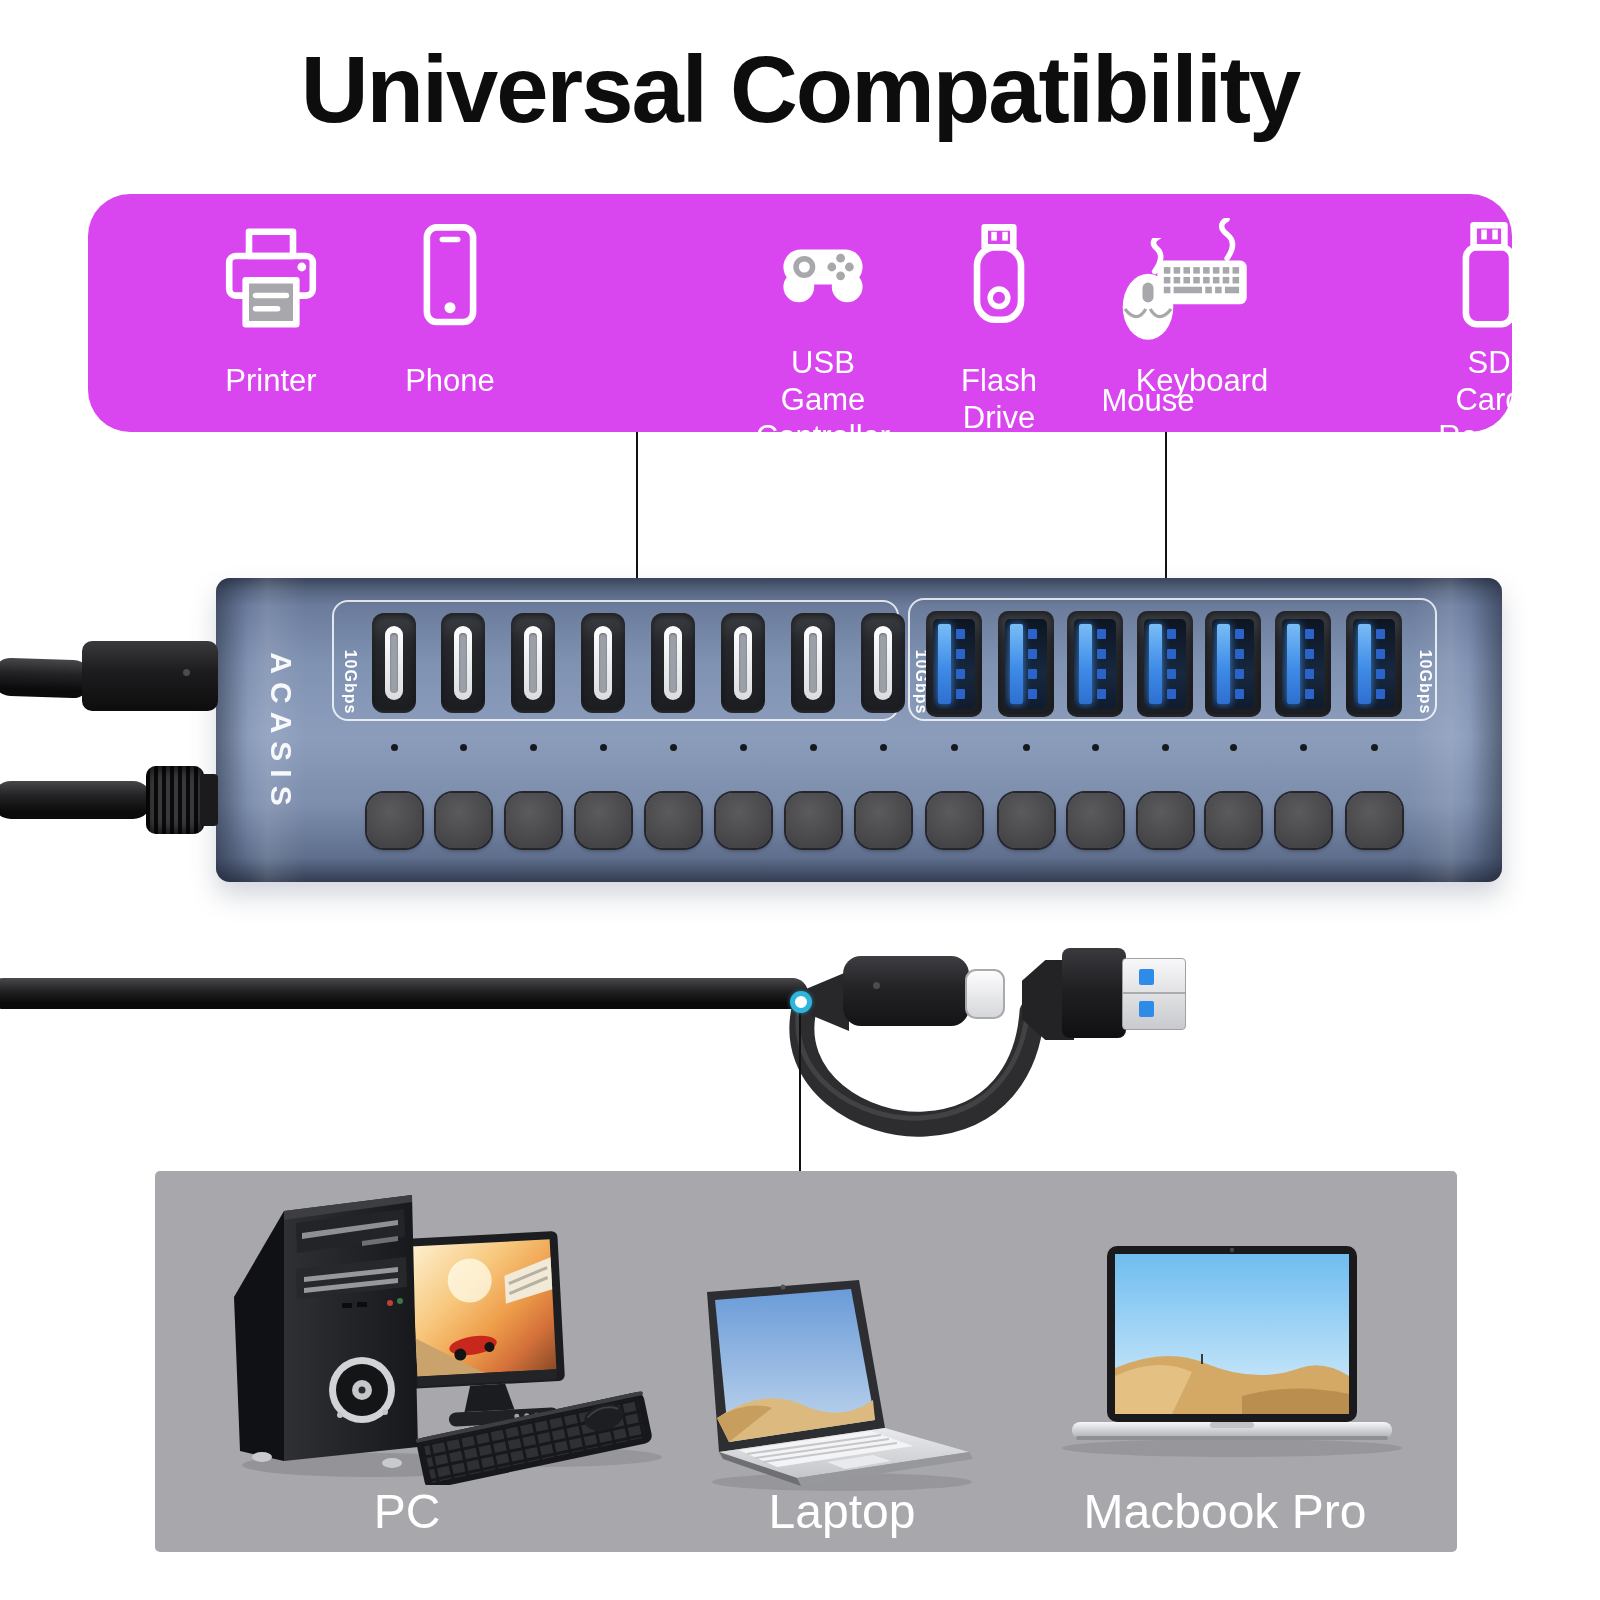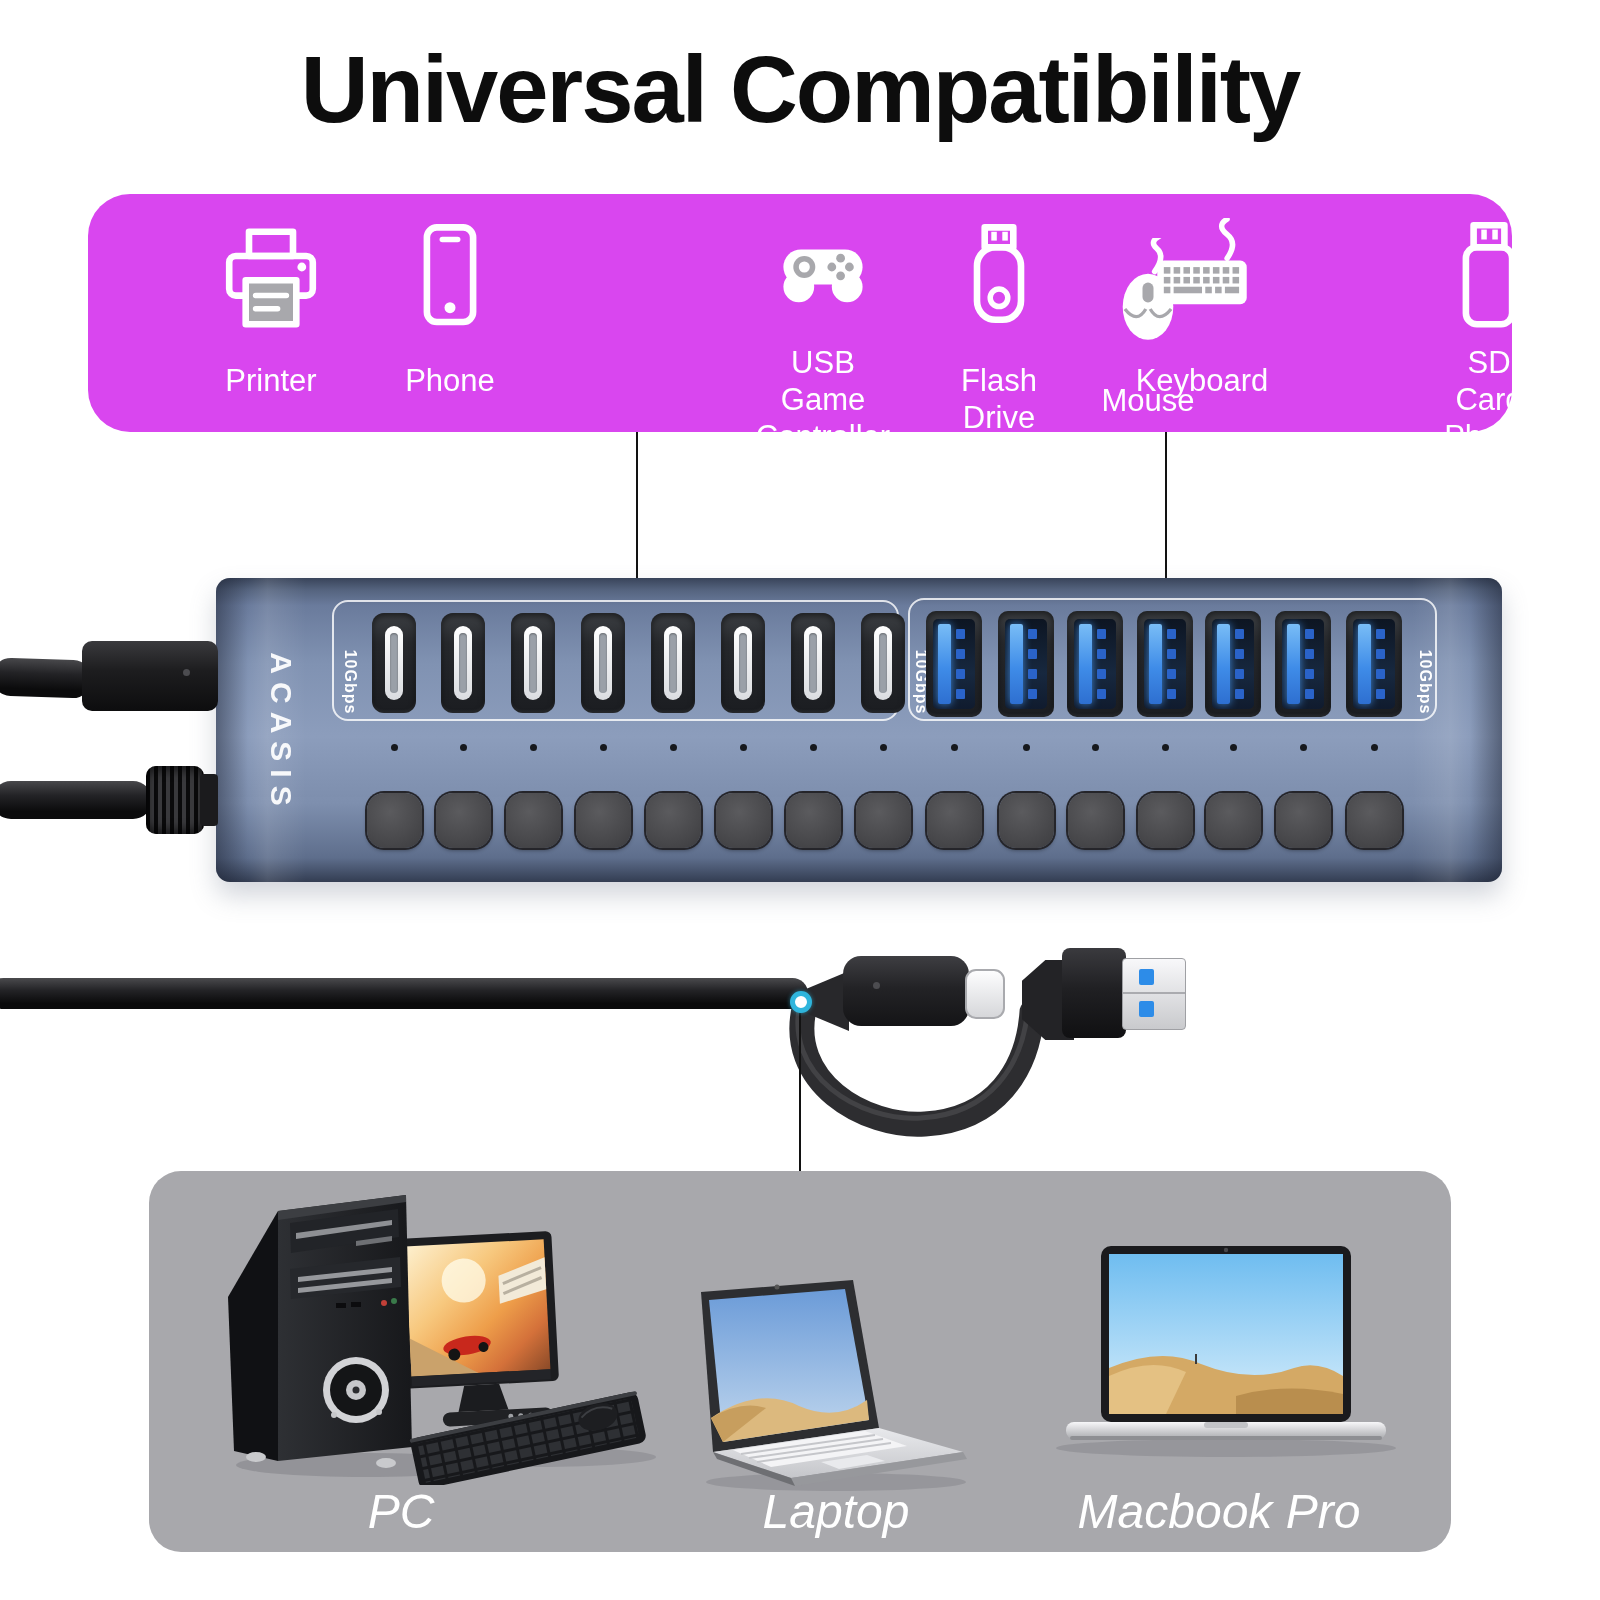--- a/index.html
+++ b/index.html
@@ -287,7 +287,7 @@
         <rect x="53" y="10" width="5" height="9" fill="#ffffff"></rect>
       </svg>
     </span>
-    <span class="device-label wrap2">SD Card Phone</span>
+    <span class="device-label wrap2">SD Card Reader</span>
   </div>
 </div>
 

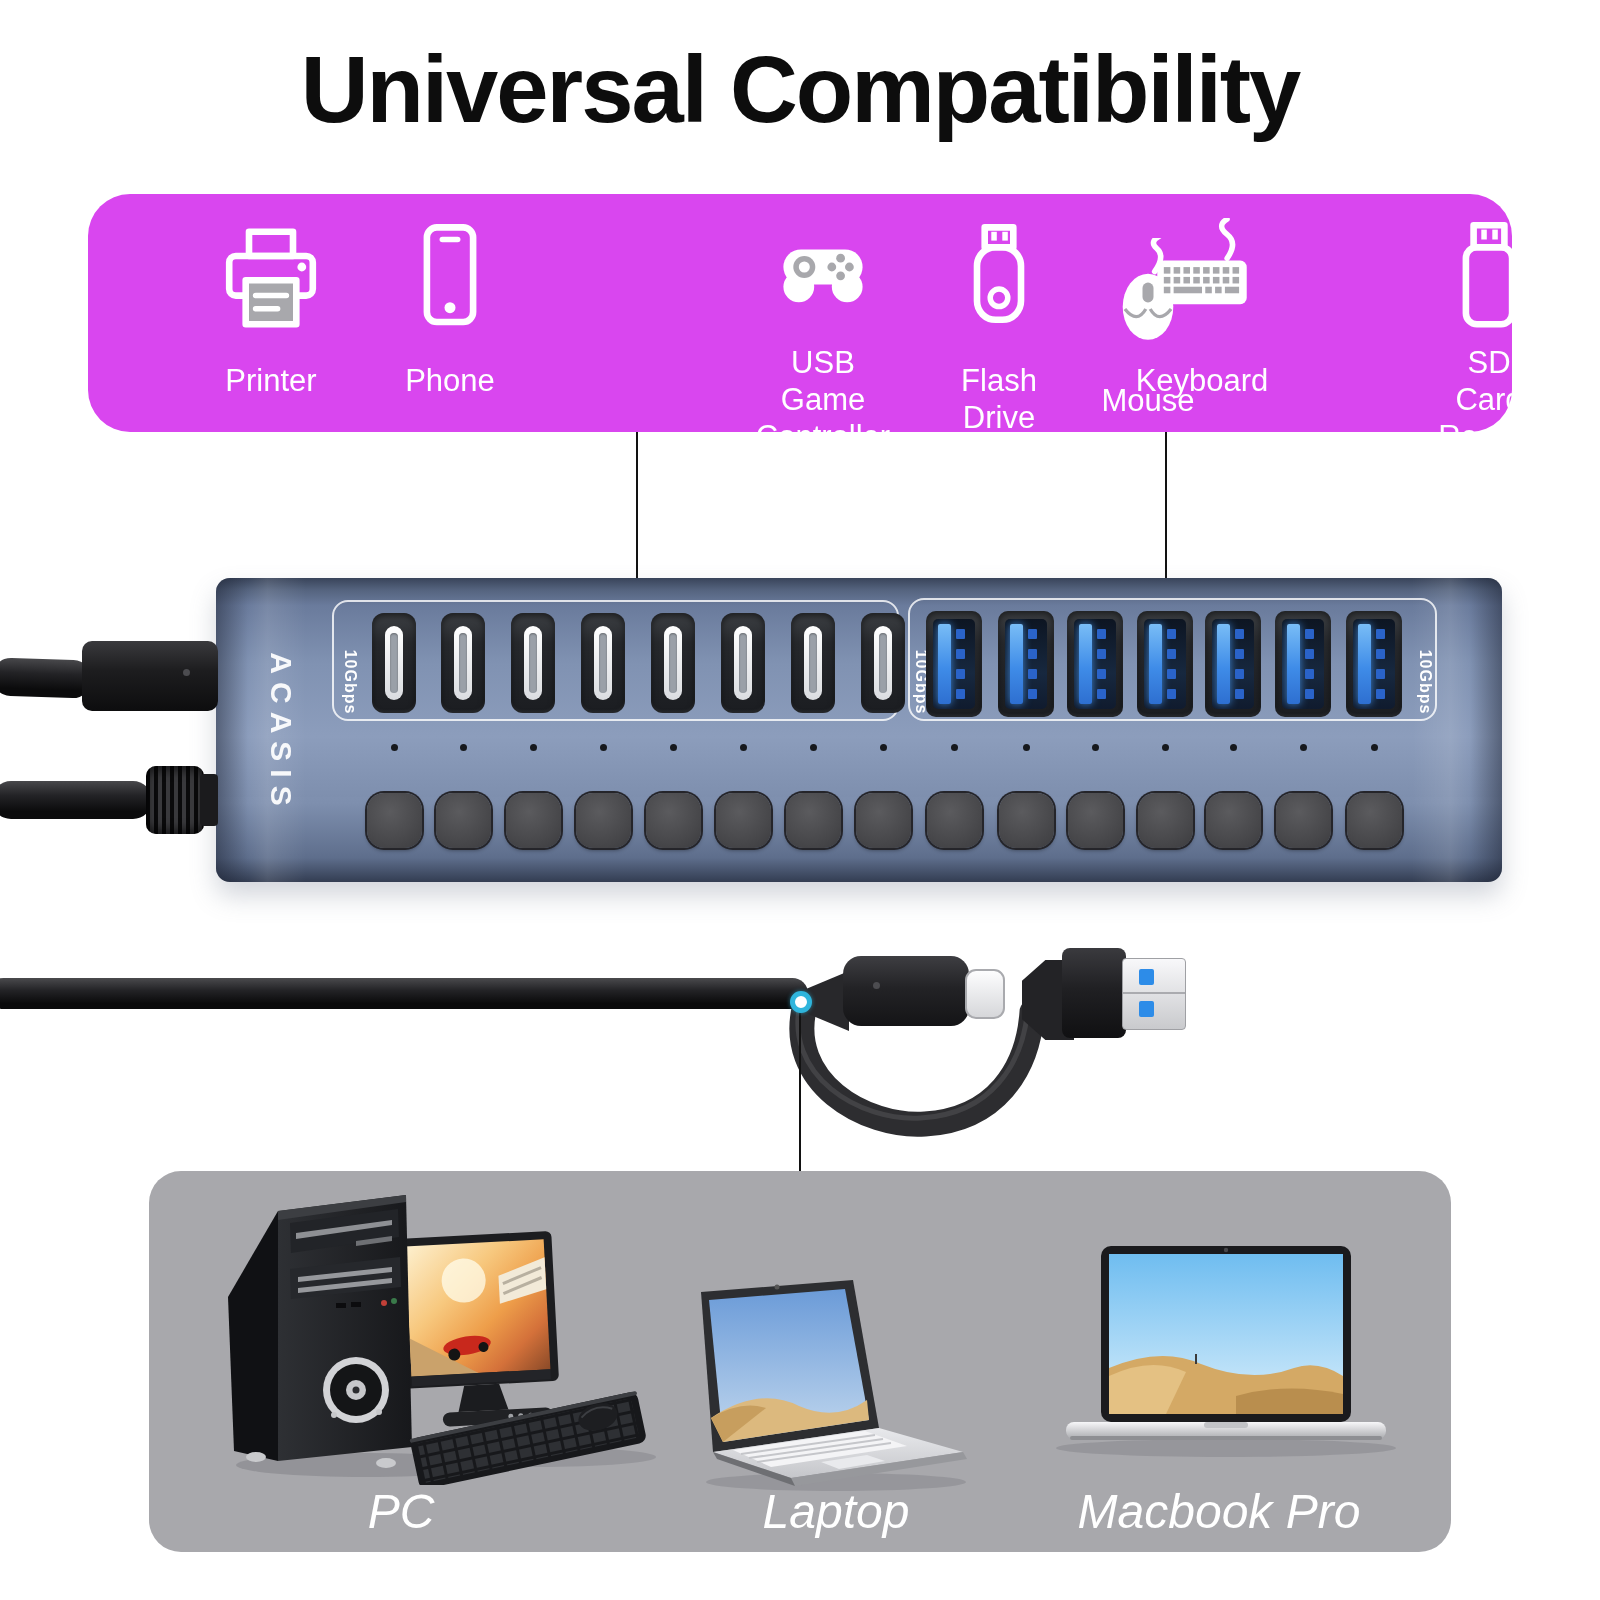--- a/index.html
+++ b/index.html
@@ -155,8 +155,8 @@
 
   
   .computers-panel{
-    left:149px;top:1171px;width:1302px;height:381px;
-    background:#a8a8ac;border-radius:32px;font-style:italic;
+    left:155px;top:1171px;width:1302px;height:381px;
+    background:#a8a8ac;border-radius:5px;
   }
   .computer-label{
     position:absolute;color:#ffffff;font-size:48px;font-weight:400;

